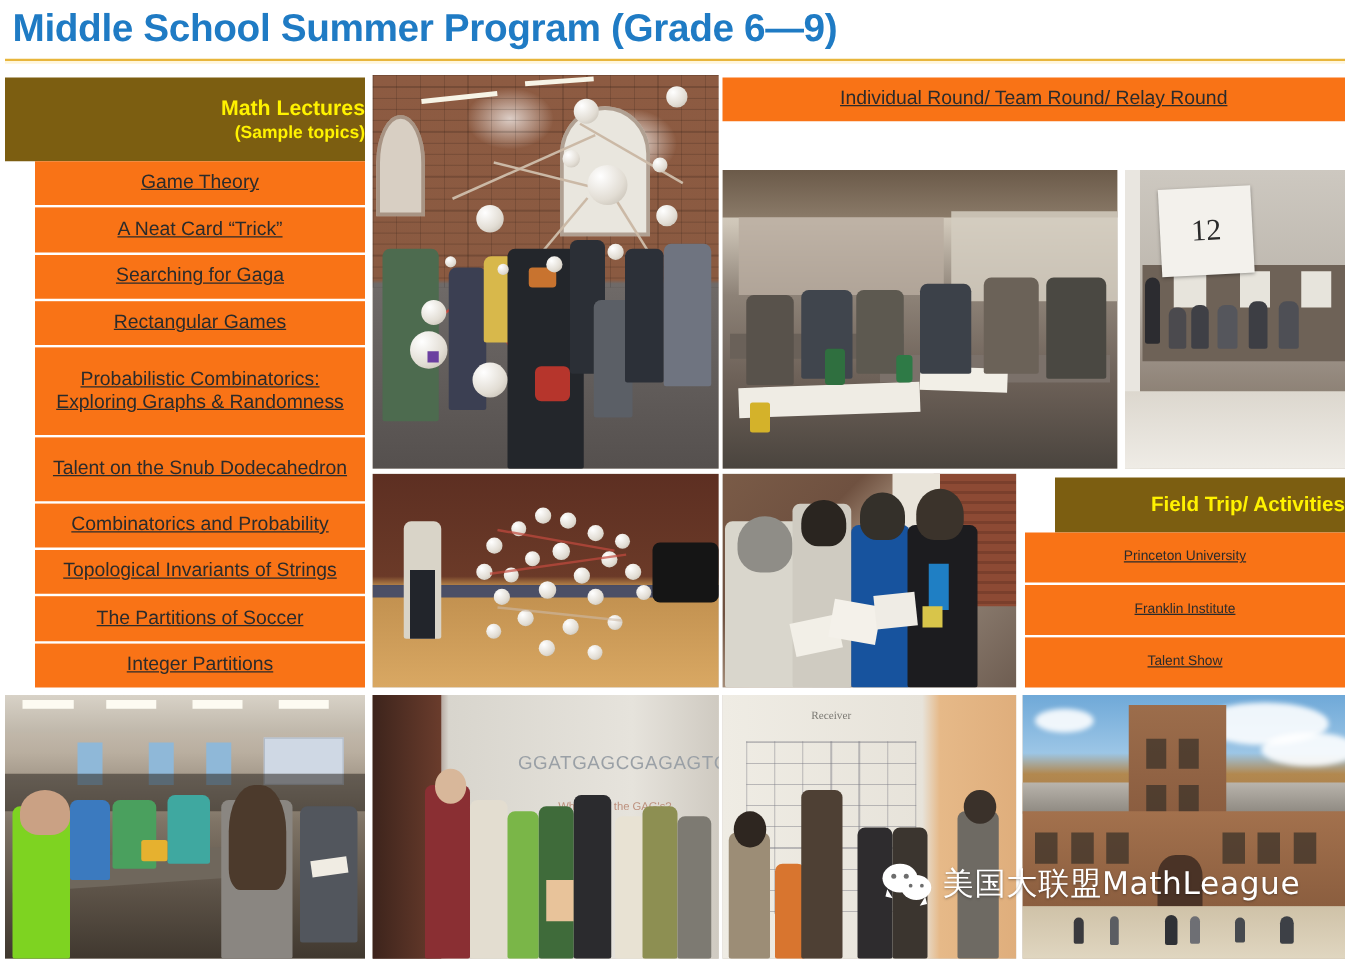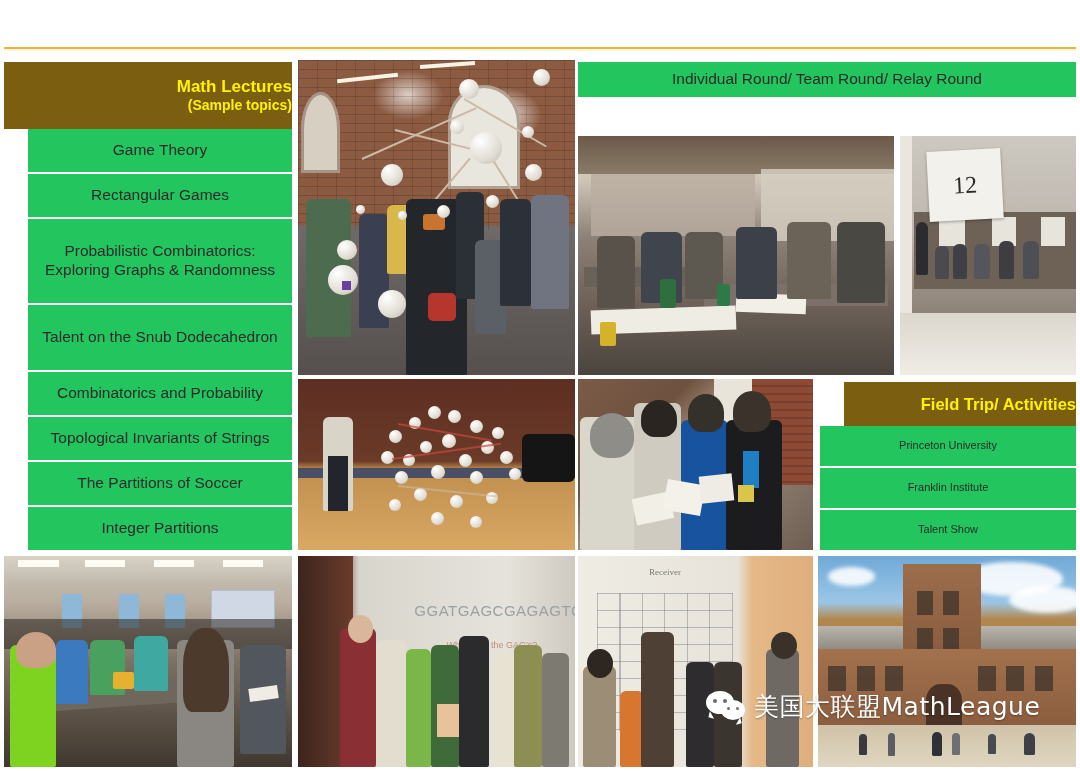--- a/index.html
+++ b/index.html
@@ -249,6 +249,7 @@
 
 <div id="slide">
 
+  <div class="title">Middle School Summer Program (Grade 6—9)</div>
   <div class="title-rule"></div>
 
   <div class="tbl" id="lectures">

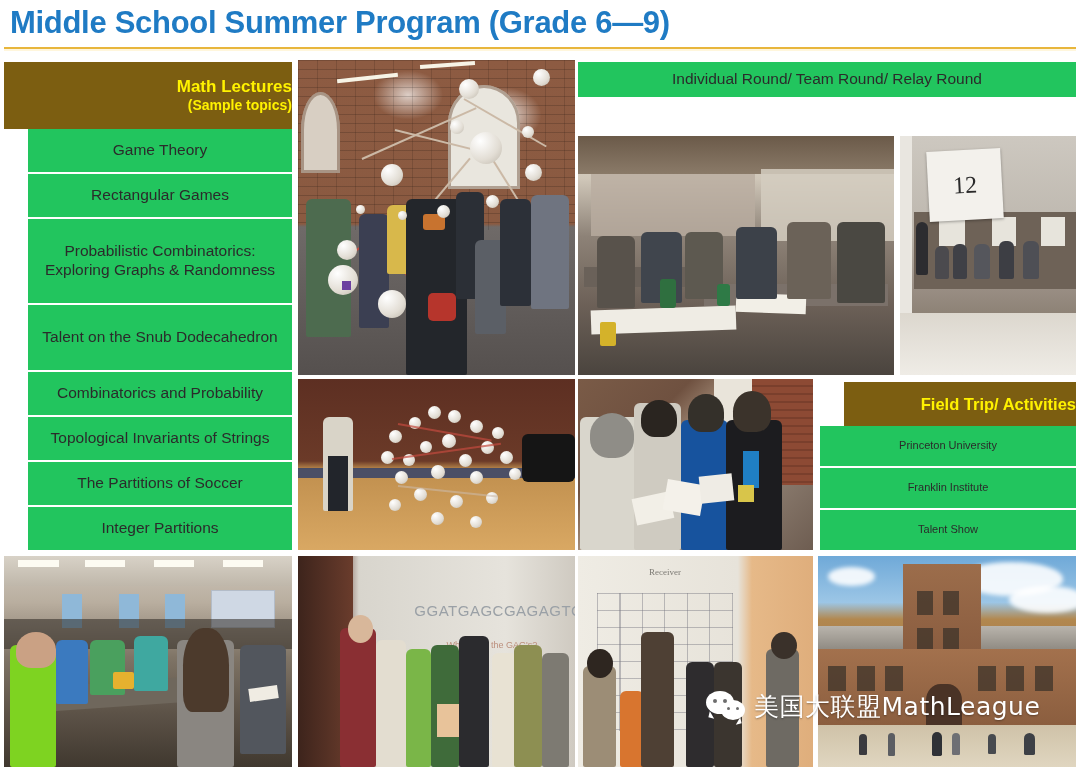--- a/index.html
+++ b/index.html
@@ -55,7 +55,7 @@
   }
   .tbl-head .sub { font-size: 14px; }
   .tbl-row {
-    background: #22c55e;
+    background: #f97316;
     color: #2b2b2b;
     text-align: center;
     display: flex;
@@ -64,6 +64,7 @@
     border-bottom: 2px solid #ffffff;
     line-height: 1.2;
     padding: 0 4px;
+    text-decoration: underline;
   }
   .tbl-row:last-child { border-bottom: none; }
 

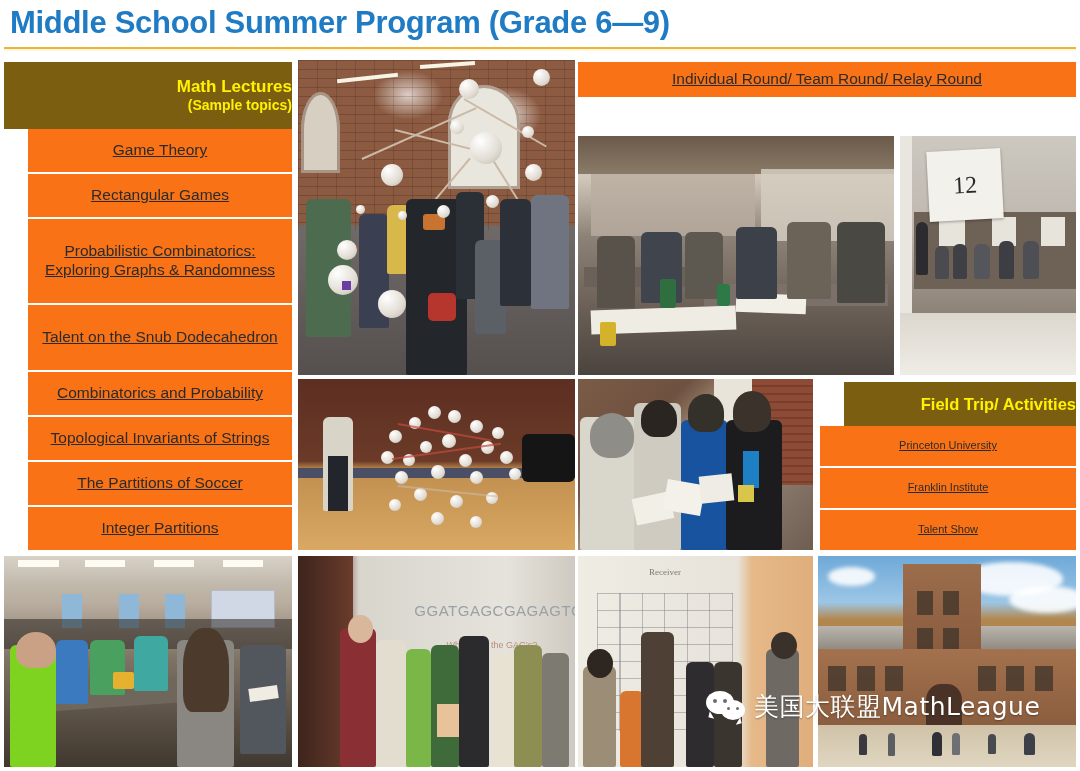--- a/index.html
+++ b/index.html
@@ -260,6 +260,7 @@
     </div>
     <div class="rows">
       <div class="tbl-row">Game Theory</div>
+      <div class="tbl-row">A Neat Card “Trick”</div>
       <div class="tbl-row">Rectangular Games</div>
       <div class="tbl-row two-line">Probabilistic Combinatorics: Exploring Graphs &amp; Randomness</div>
       <div class="tbl-row two-line">Talent on the Snub Dodecahedron</div>

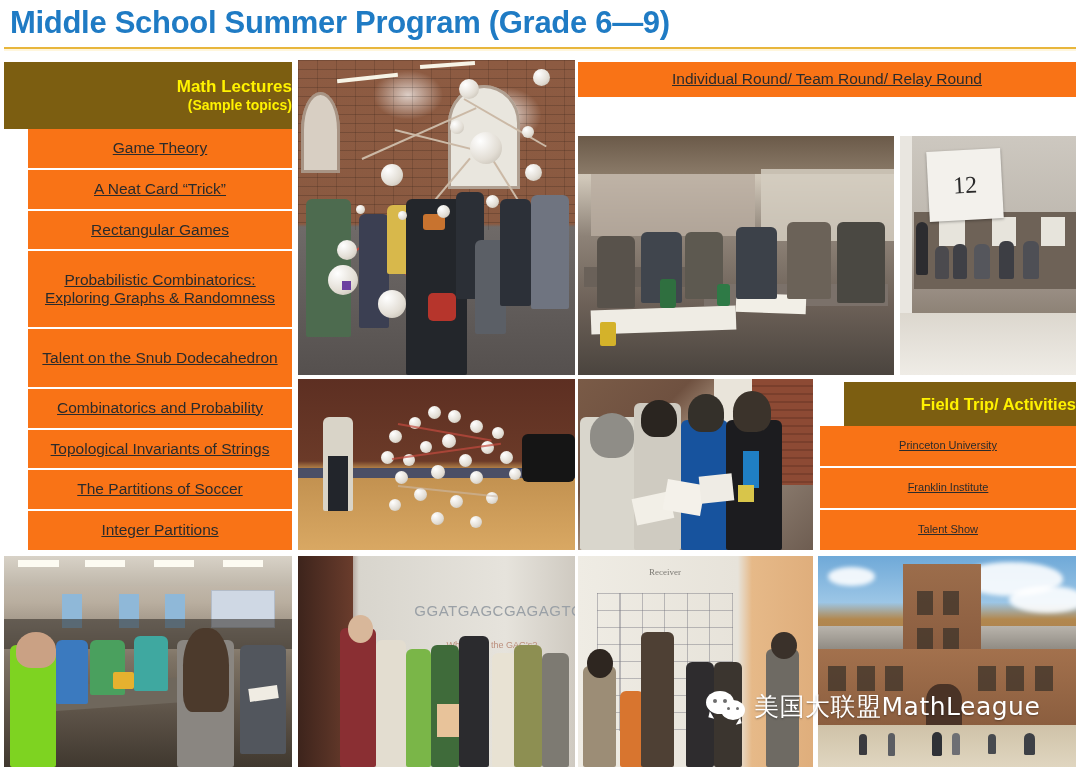--- a/index.html
+++ b/index.html
@@ -261,6 +261,7 @@
     <div class="rows">
       <div class="tbl-row">Game Theory</div>
       <div class="tbl-row">A Neat Card “Trick”</div>
+      <div class="tbl-row">Searching for Gaga</div>
       <div class="tbl-row">Rectangular Games</div>
       <div class="tbl-row two-line">Probabilistic Combinatorics: Exploring Graphs &amp; Randomness</div>
       <div class="tbl-row two-line">Talent on the Snub Dodecahedron</div>

